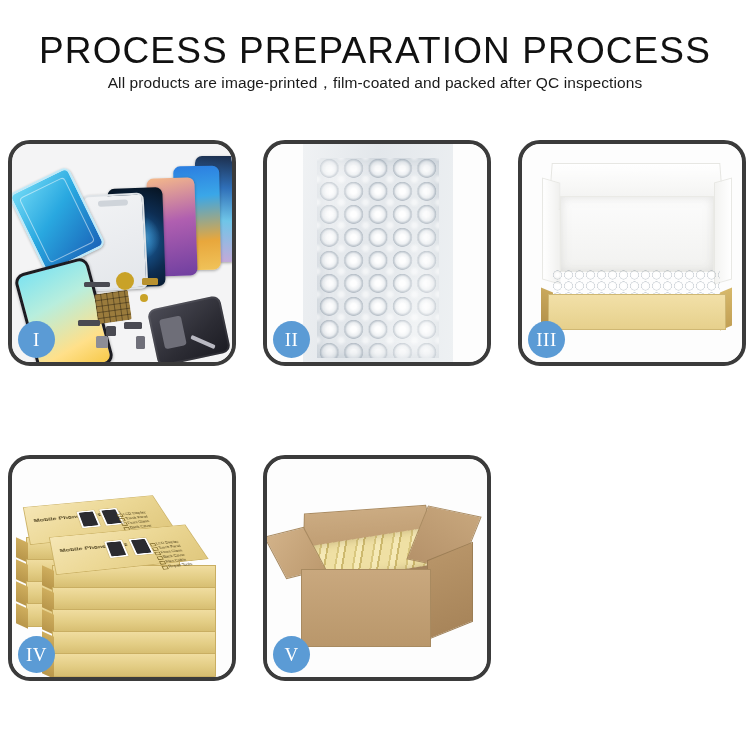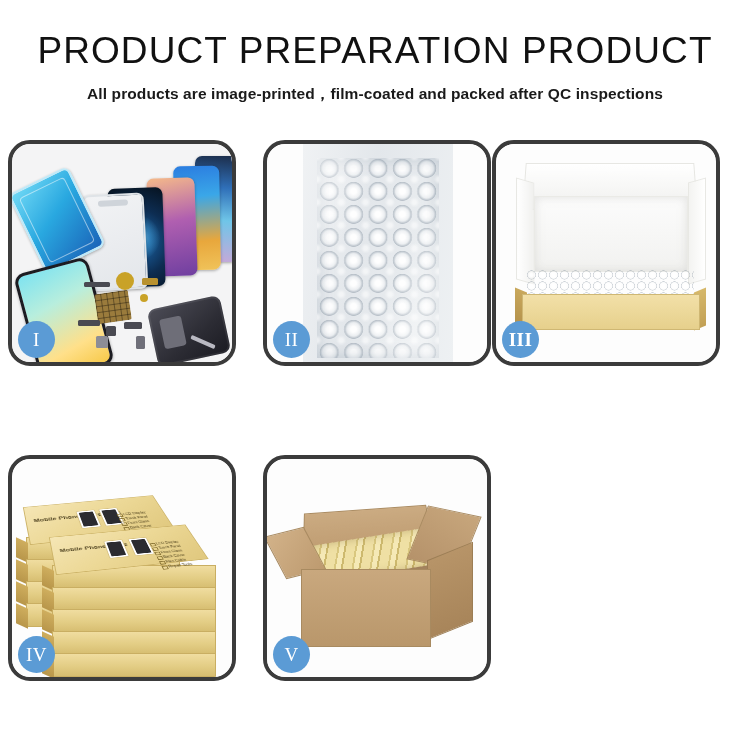--- a/index.html
+++ b/index.html
@@ -385,7 +385,7 @@
 <body>
 
 <div class="header">
-  <div class="title">PRODUCT PREPARATION PRODUCT</div>
+  <div class="title">PROCESS PREPARATION PROCESS</div>
   <div class="subtitle">All products are image-printed，film-coated and packed after QC inspections</div>
 </div>
 

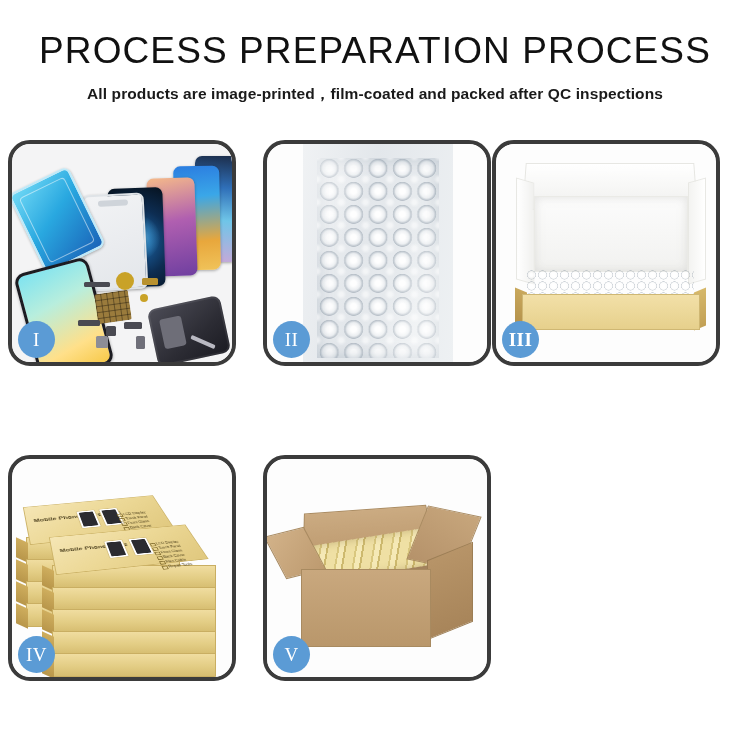--- a/index.html
+++ b/index.html
@@ -31,10 +31,10 @@
     white-space: nowrap;
   }
   .subtitle {
-    margin-top: 13px;
+    margin-top: 2px;
     font-family: "Liberation Sans", sans-serif;
     font-size: 15.5px;
-    font-weight: 700;
+    font-weight: 400;
     color: #1a1a1a;
     letter-spacing: 0.1px;
     white-space: nowrap;

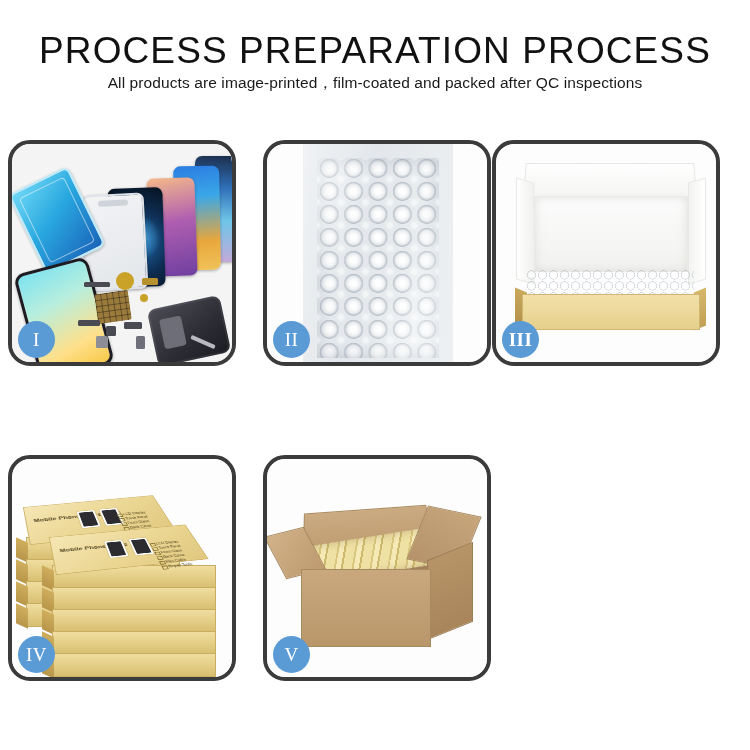--- a/index.html
+++ b/index.html
@@ -63,7 +63,7 @@
   }
   .panel.c0 { left: 8px; }
   .panel.c1 { left: 263px; text-decoration: underline; }
-  .panel.c2 { left: 492px; font-weight: bold; }
+  .panel.c2 { left: 518px; }
   .row.r1 .panel { top: 0px; }
   .row.r2 .panel { top: 5px; }
 

